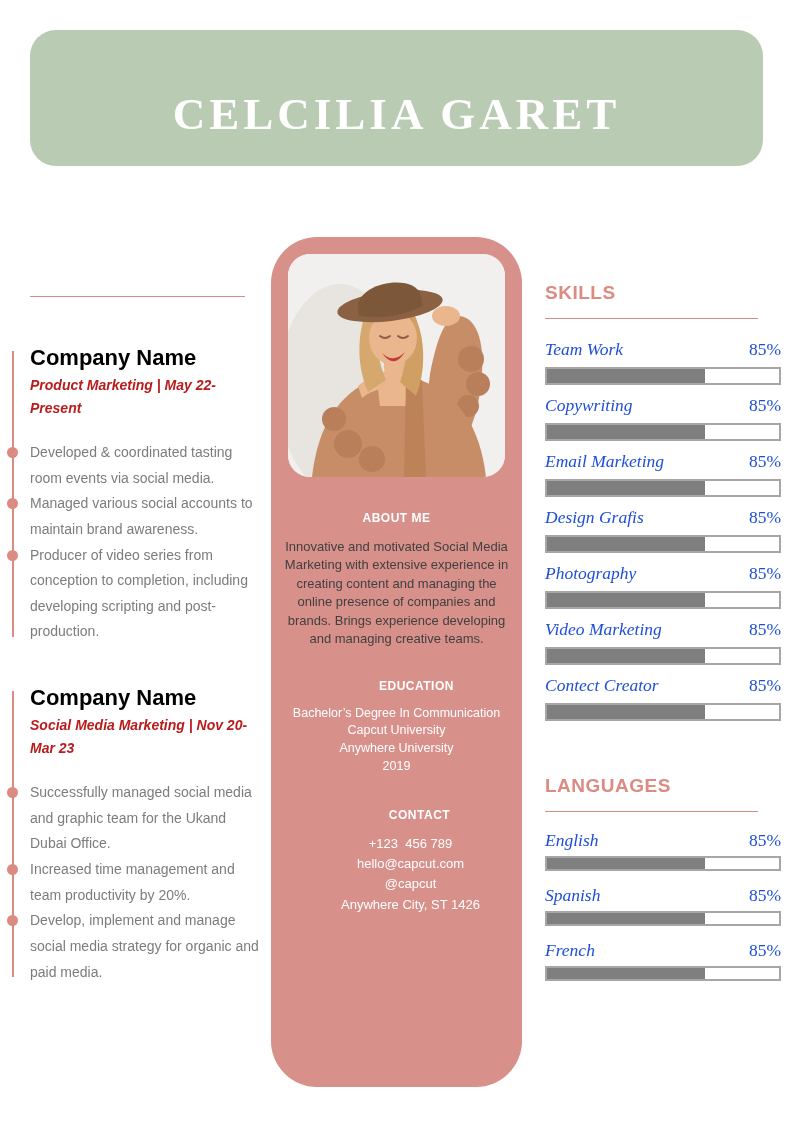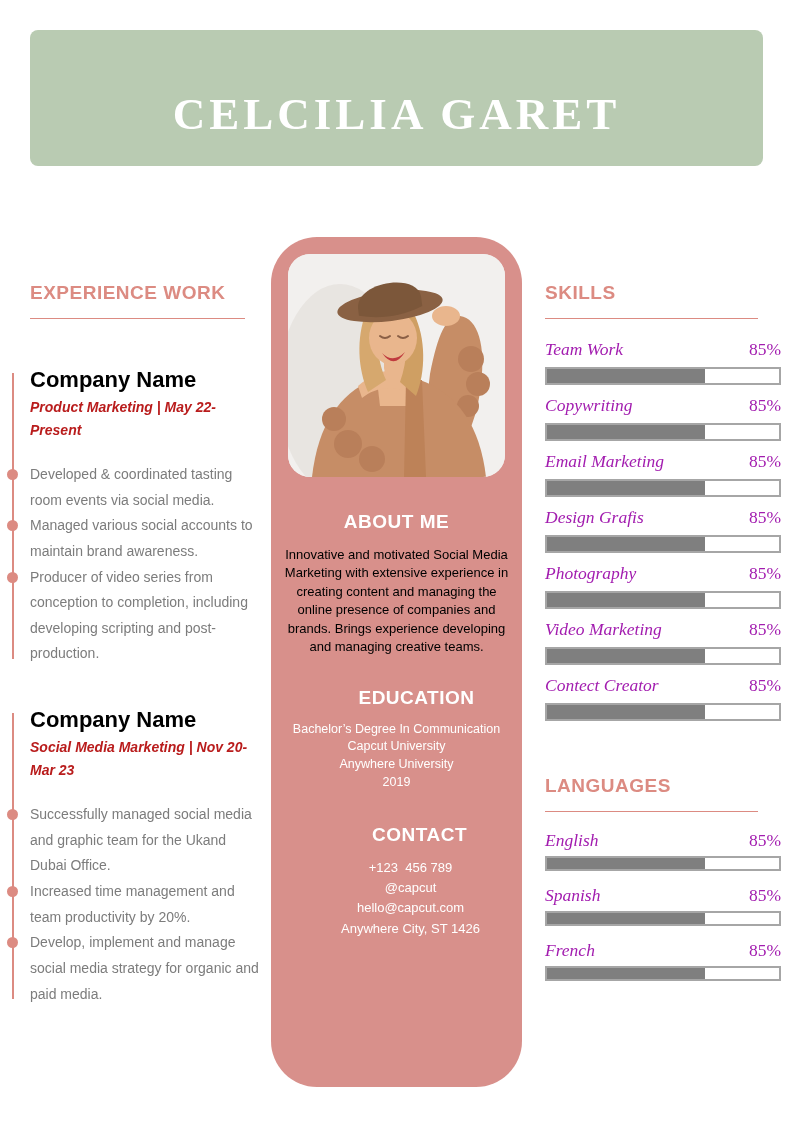--- a/index.html
+++ b/index.html
@@ -9,7 +9,7 @@
 
   
   .header { position:absolute; left:30px; top:30px; width:733px; height:136px;
-            background:#b9cbb2; border-radius:8px; text-align:center; color:#ffffff; }
+            background:#b9cbb2; border-radius:26px; text-align:center; color:#ffffff; }
   .header-name { margin-top:58px; font-family:"Liberation Serif", serif; font-weight:700;
                  font-size:45px; letter-spacing:4px; }
   .header-sub  { margin-top:26px; font-family:"Liberation Serif", serif; font-size:16px;

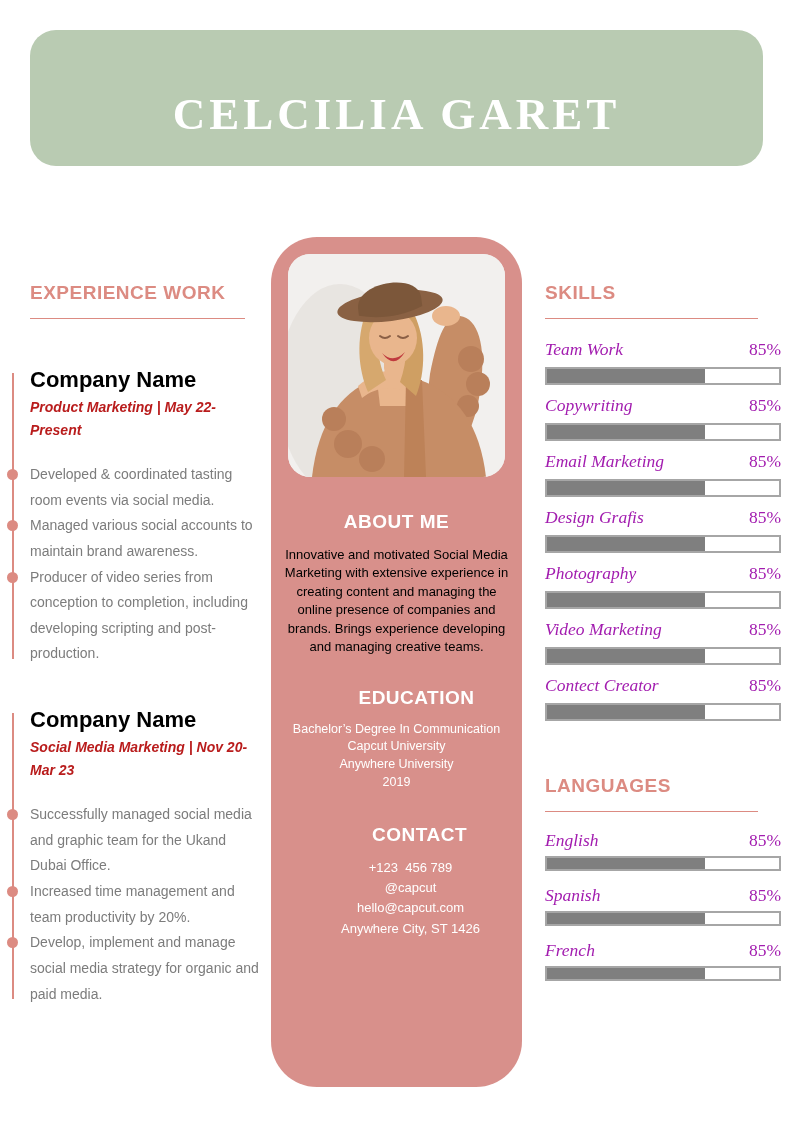--- a/index.html
+++ b/index.html
@@ -75,7 +75,6 @@
   </div>
 
   <div class="left-col">
-    <div class="section-title">EXPERIENCE WORK</div>
     <div class="rule"></div>
 
     <div class="job job-1">

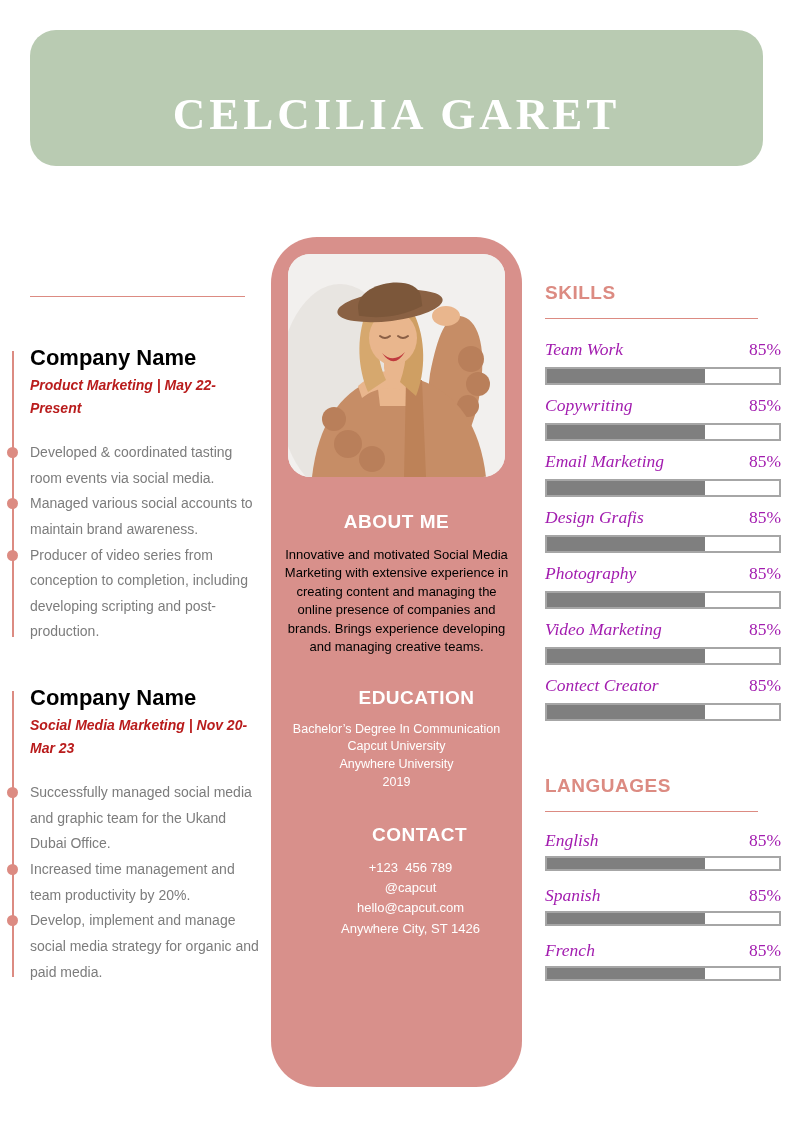--- a/index.html
+++ b/index.html
@@ -52,7 +52,7 @@
   .right-col { position:absolute; left:545px; top:282px; width:236px; }
   .right-col .rule { width:213px; }
   .meter-head { display:flex; justify-content:space-between; align-items:baseline;
-                font-family:"Liberation Serif", serif; color:#a21caf; }
+                font-family:"Liberation Serif", serif; color:#1d4ed8; }
   .meter-name { font-style:italic; font-size:17.5px; }
   .meter-pct  { font-size:17.5px; }
   .bar { margin-top:7px; height:18px; border:2px solid #a6a6a6; background:#ffffff; }

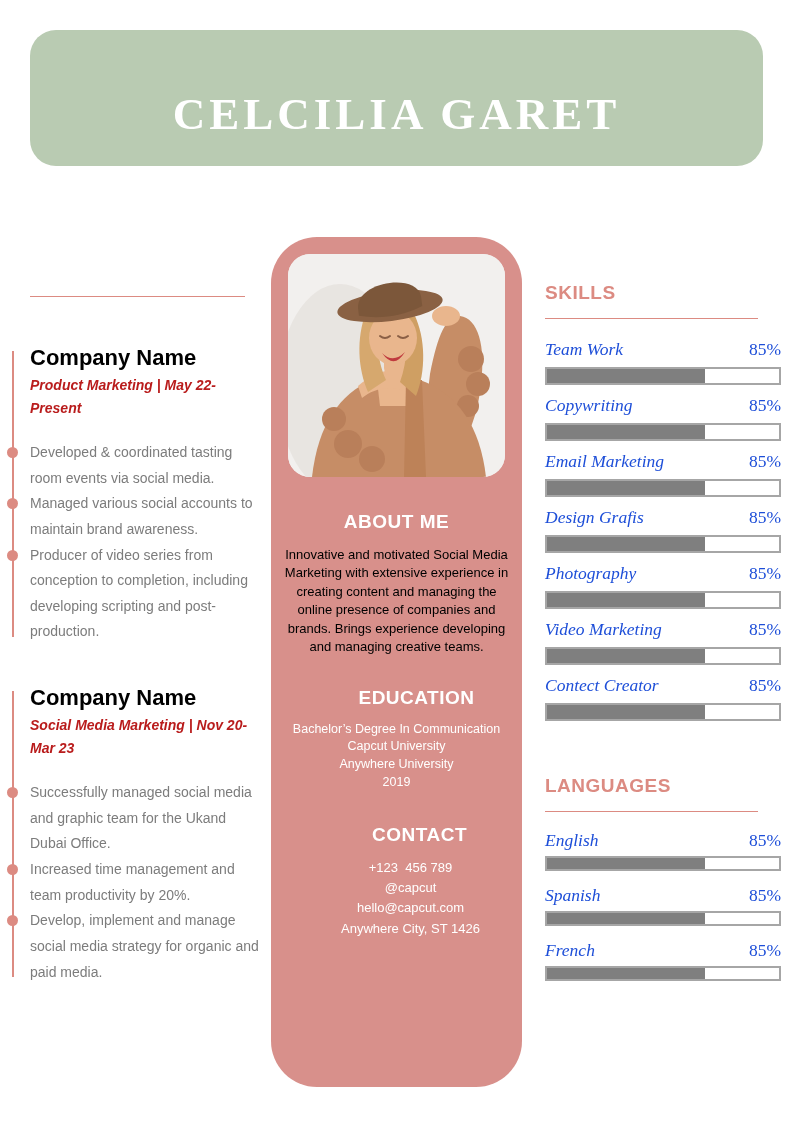--- a/index.html
+++ b/index.html
@@ -39,7 +39,7 @@
   .photo { width:217px; height:223px; margin:17px auto 0; border-radius:22px;
            overflow:hidden; background:#f2f0ee; }
   .photo svg { display:block; }
-  .mid-heading { margin-top:34px; color:#ffffff; font-size:19px; font-weight:700;
+  .mid-heading { margin-top:34px; color:#ffffff; font-size:12px; font-weight:700;
                  letter-spacing:0.5px; }
   .mid-text { margin:13px 13px 0; color:#000000; font-size:13px; line-height:1.42; }
   .mid-lines { margin-top:12px; color:#ffffff; font-size:12.5px; line-height:1.42; }

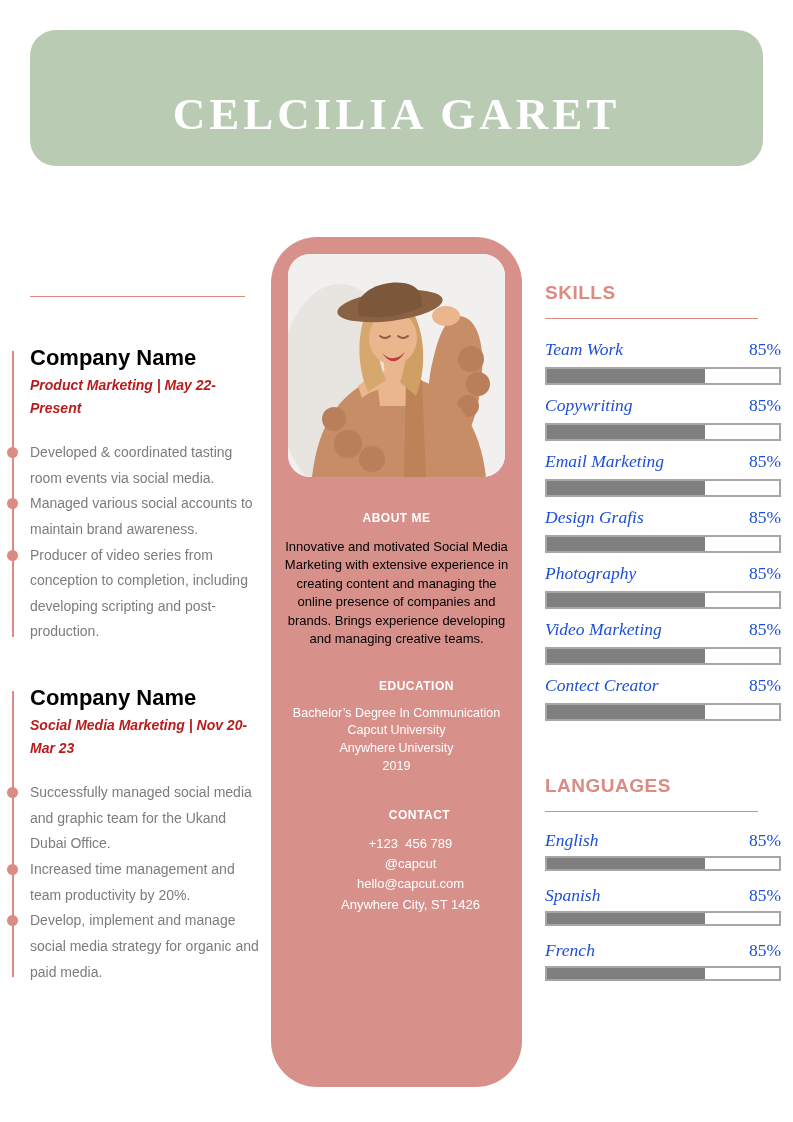--- a/index.html
+++ b/index.html
@@ -41,7 +41,7 @@
   .photo svg { display:block; }
   .mid-heading { margin-top:34px; color:#ffffff; font-size:12px; font-weight:700;
                  letter-spacing:0.5px; }
-  .mid-text { margin:13px 13px 0; color:#000000; font-size:13px; line-height:1.42; }
+  .mid-text { margin:13px 13px 0; color:#404040; font-size:13px; line-height:1.42; }
   .mid-lines { margin-top:12px; color:#ffffff; font-size:12.5px; line-height:1.42; }
   .mid-lines div { white-space:pre-wrap; }
   .edu-heading { margin-top:30px;margin-left:40px; }

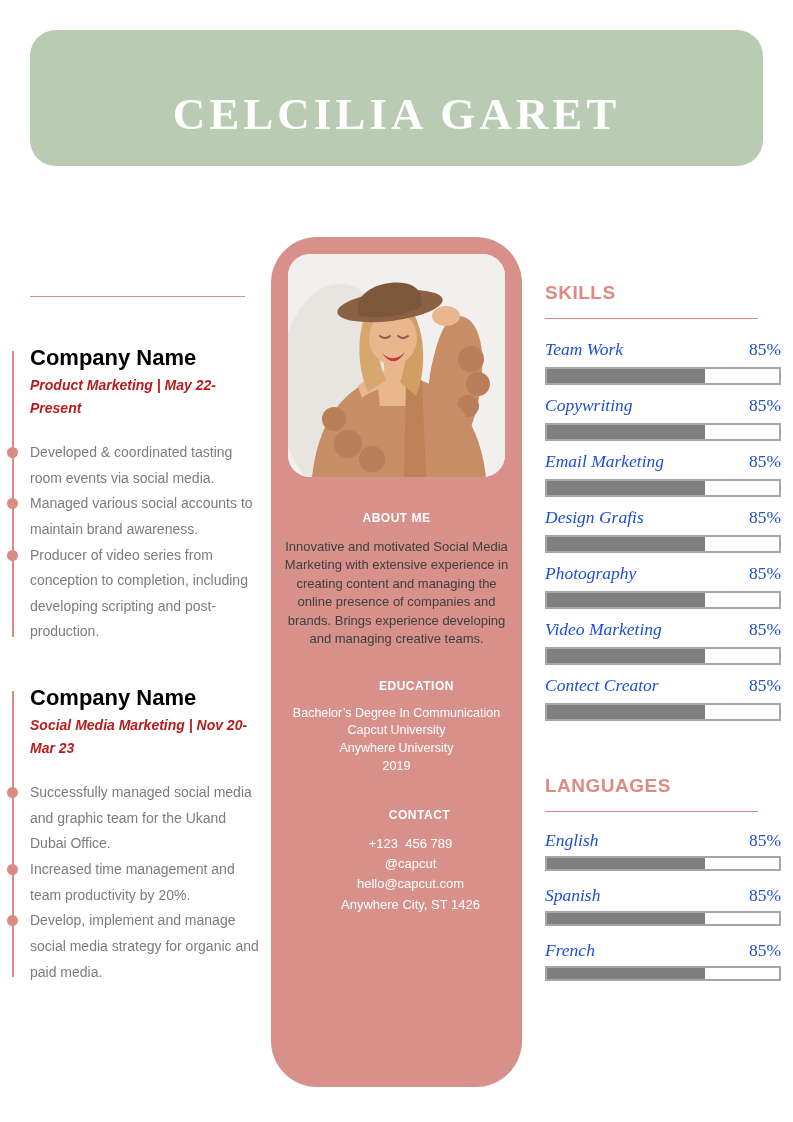--- a/index.html
+++ b/index.html
@@ -157,8 +157,8 @@
     <div class="mid-heading contact-heading">CONTACT</div>
     <div class="mid-lines contact-lines">
       <div>+123  456 789</div>
+      <div>hello@capcut.com</div>
       <div>@capcut</div>
-      <div>hello@capcut.com</div>
       <div>Anywhere City, ST 1426</div>
     </div>
   </div>

